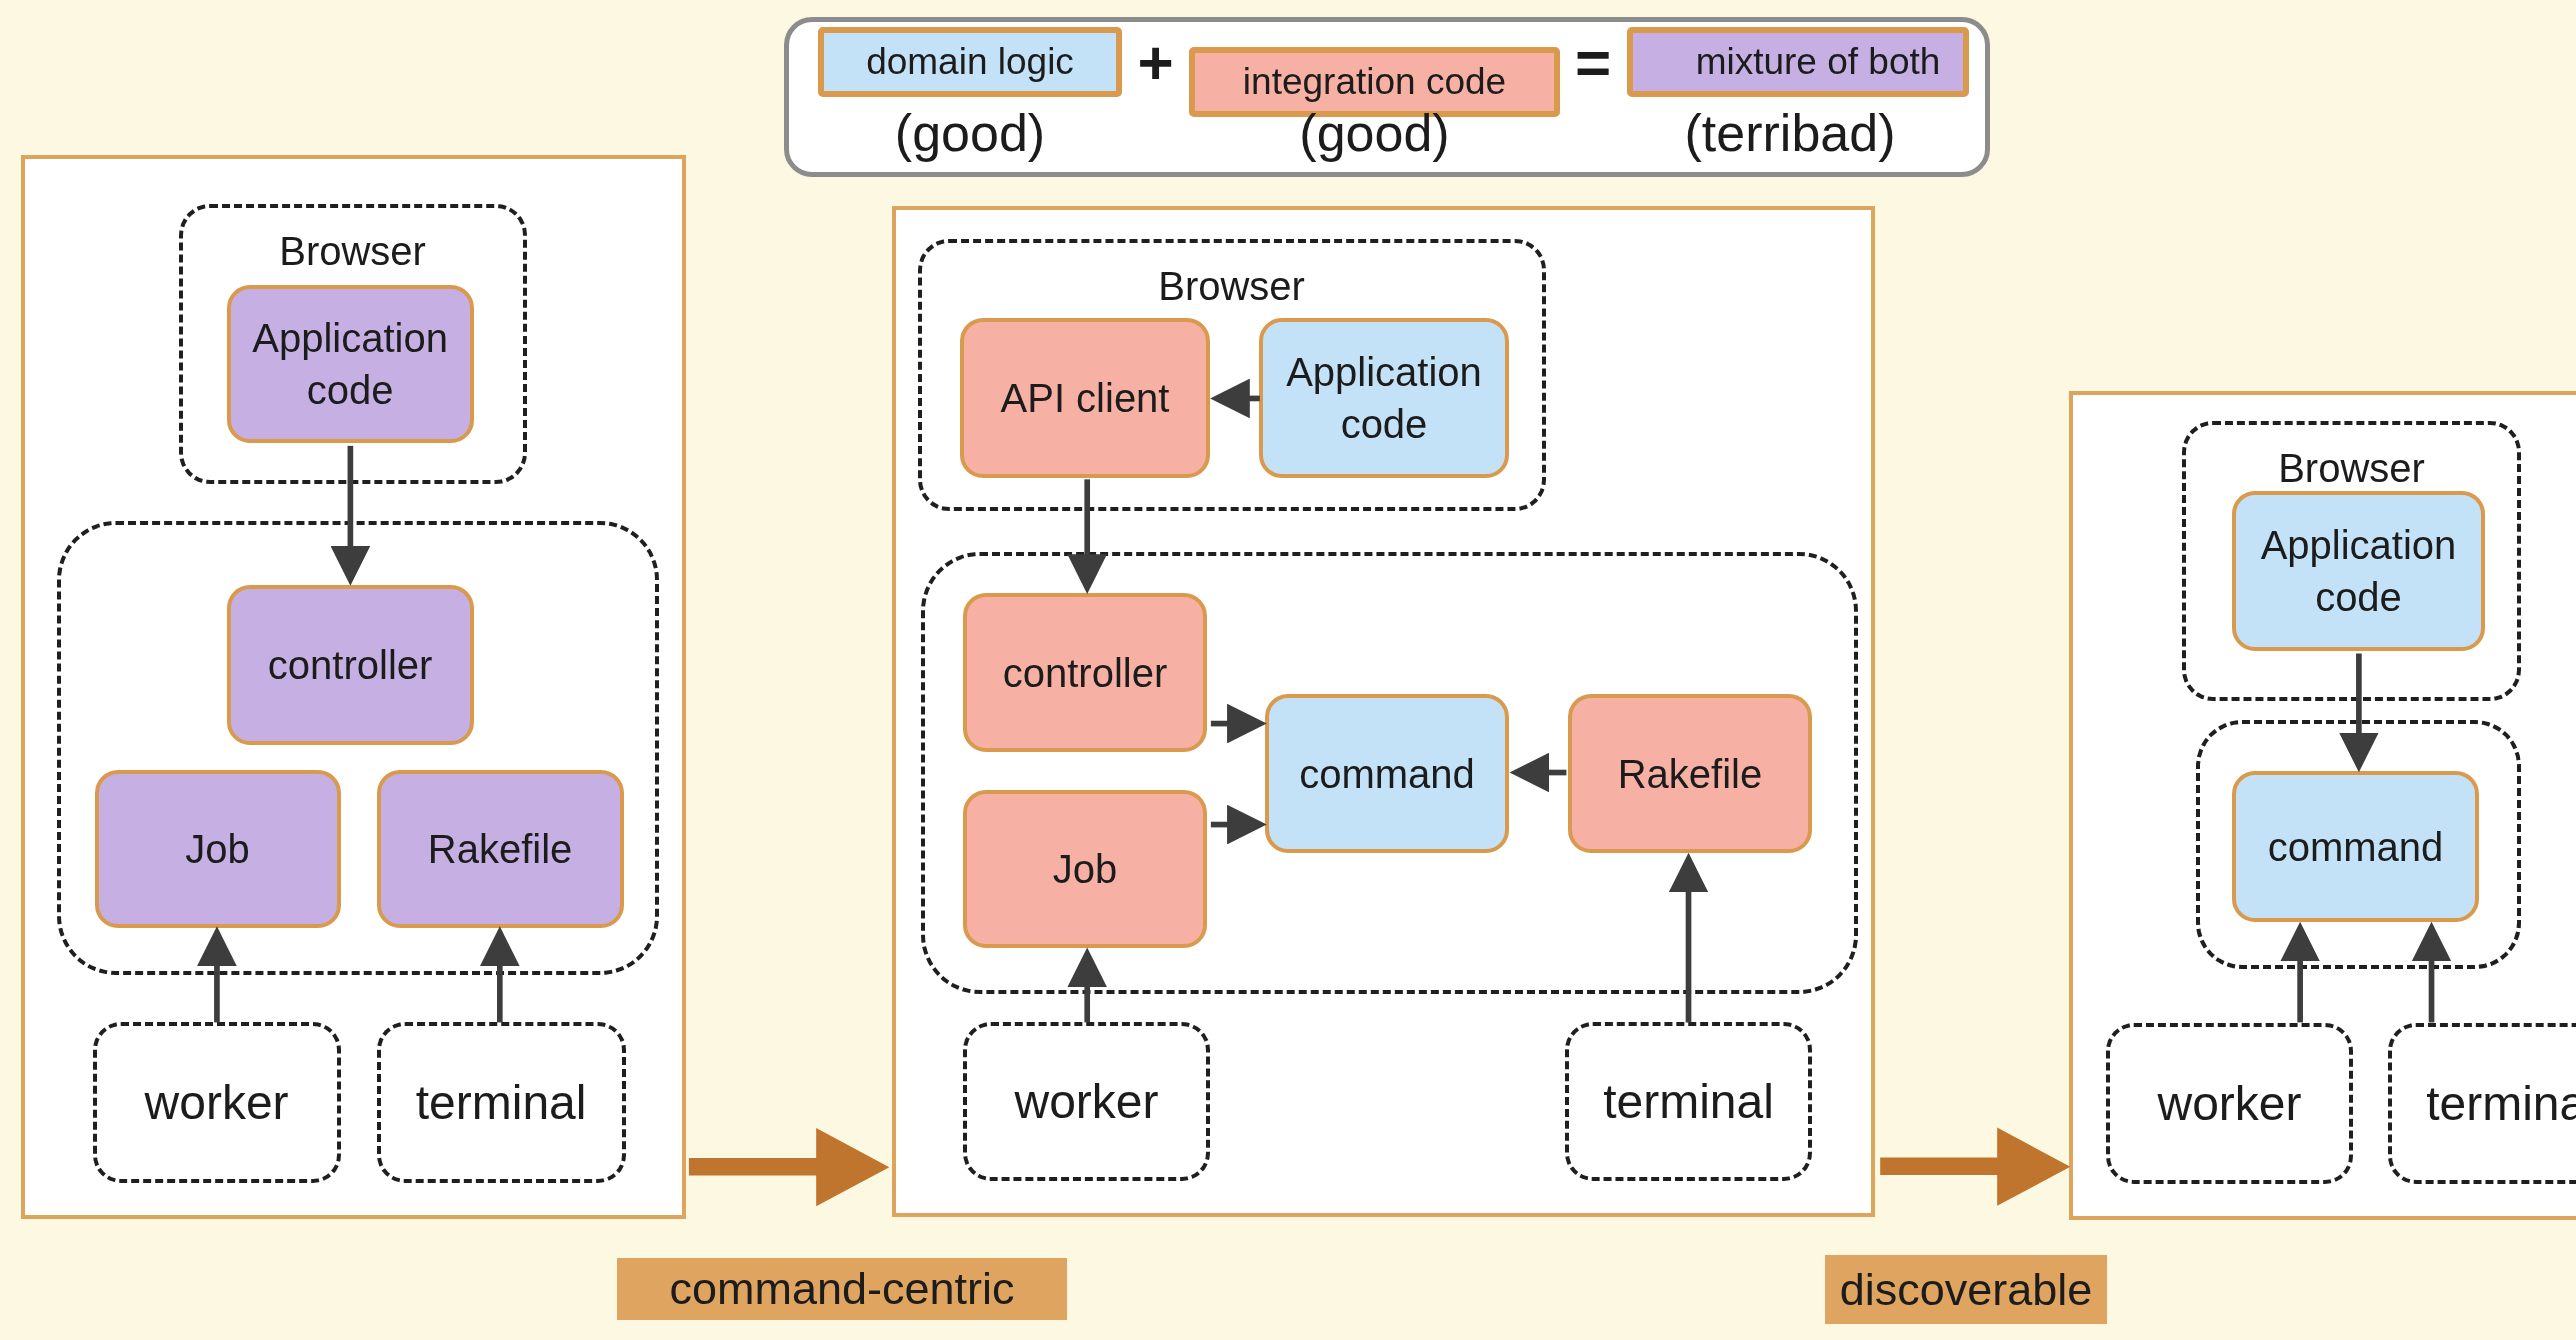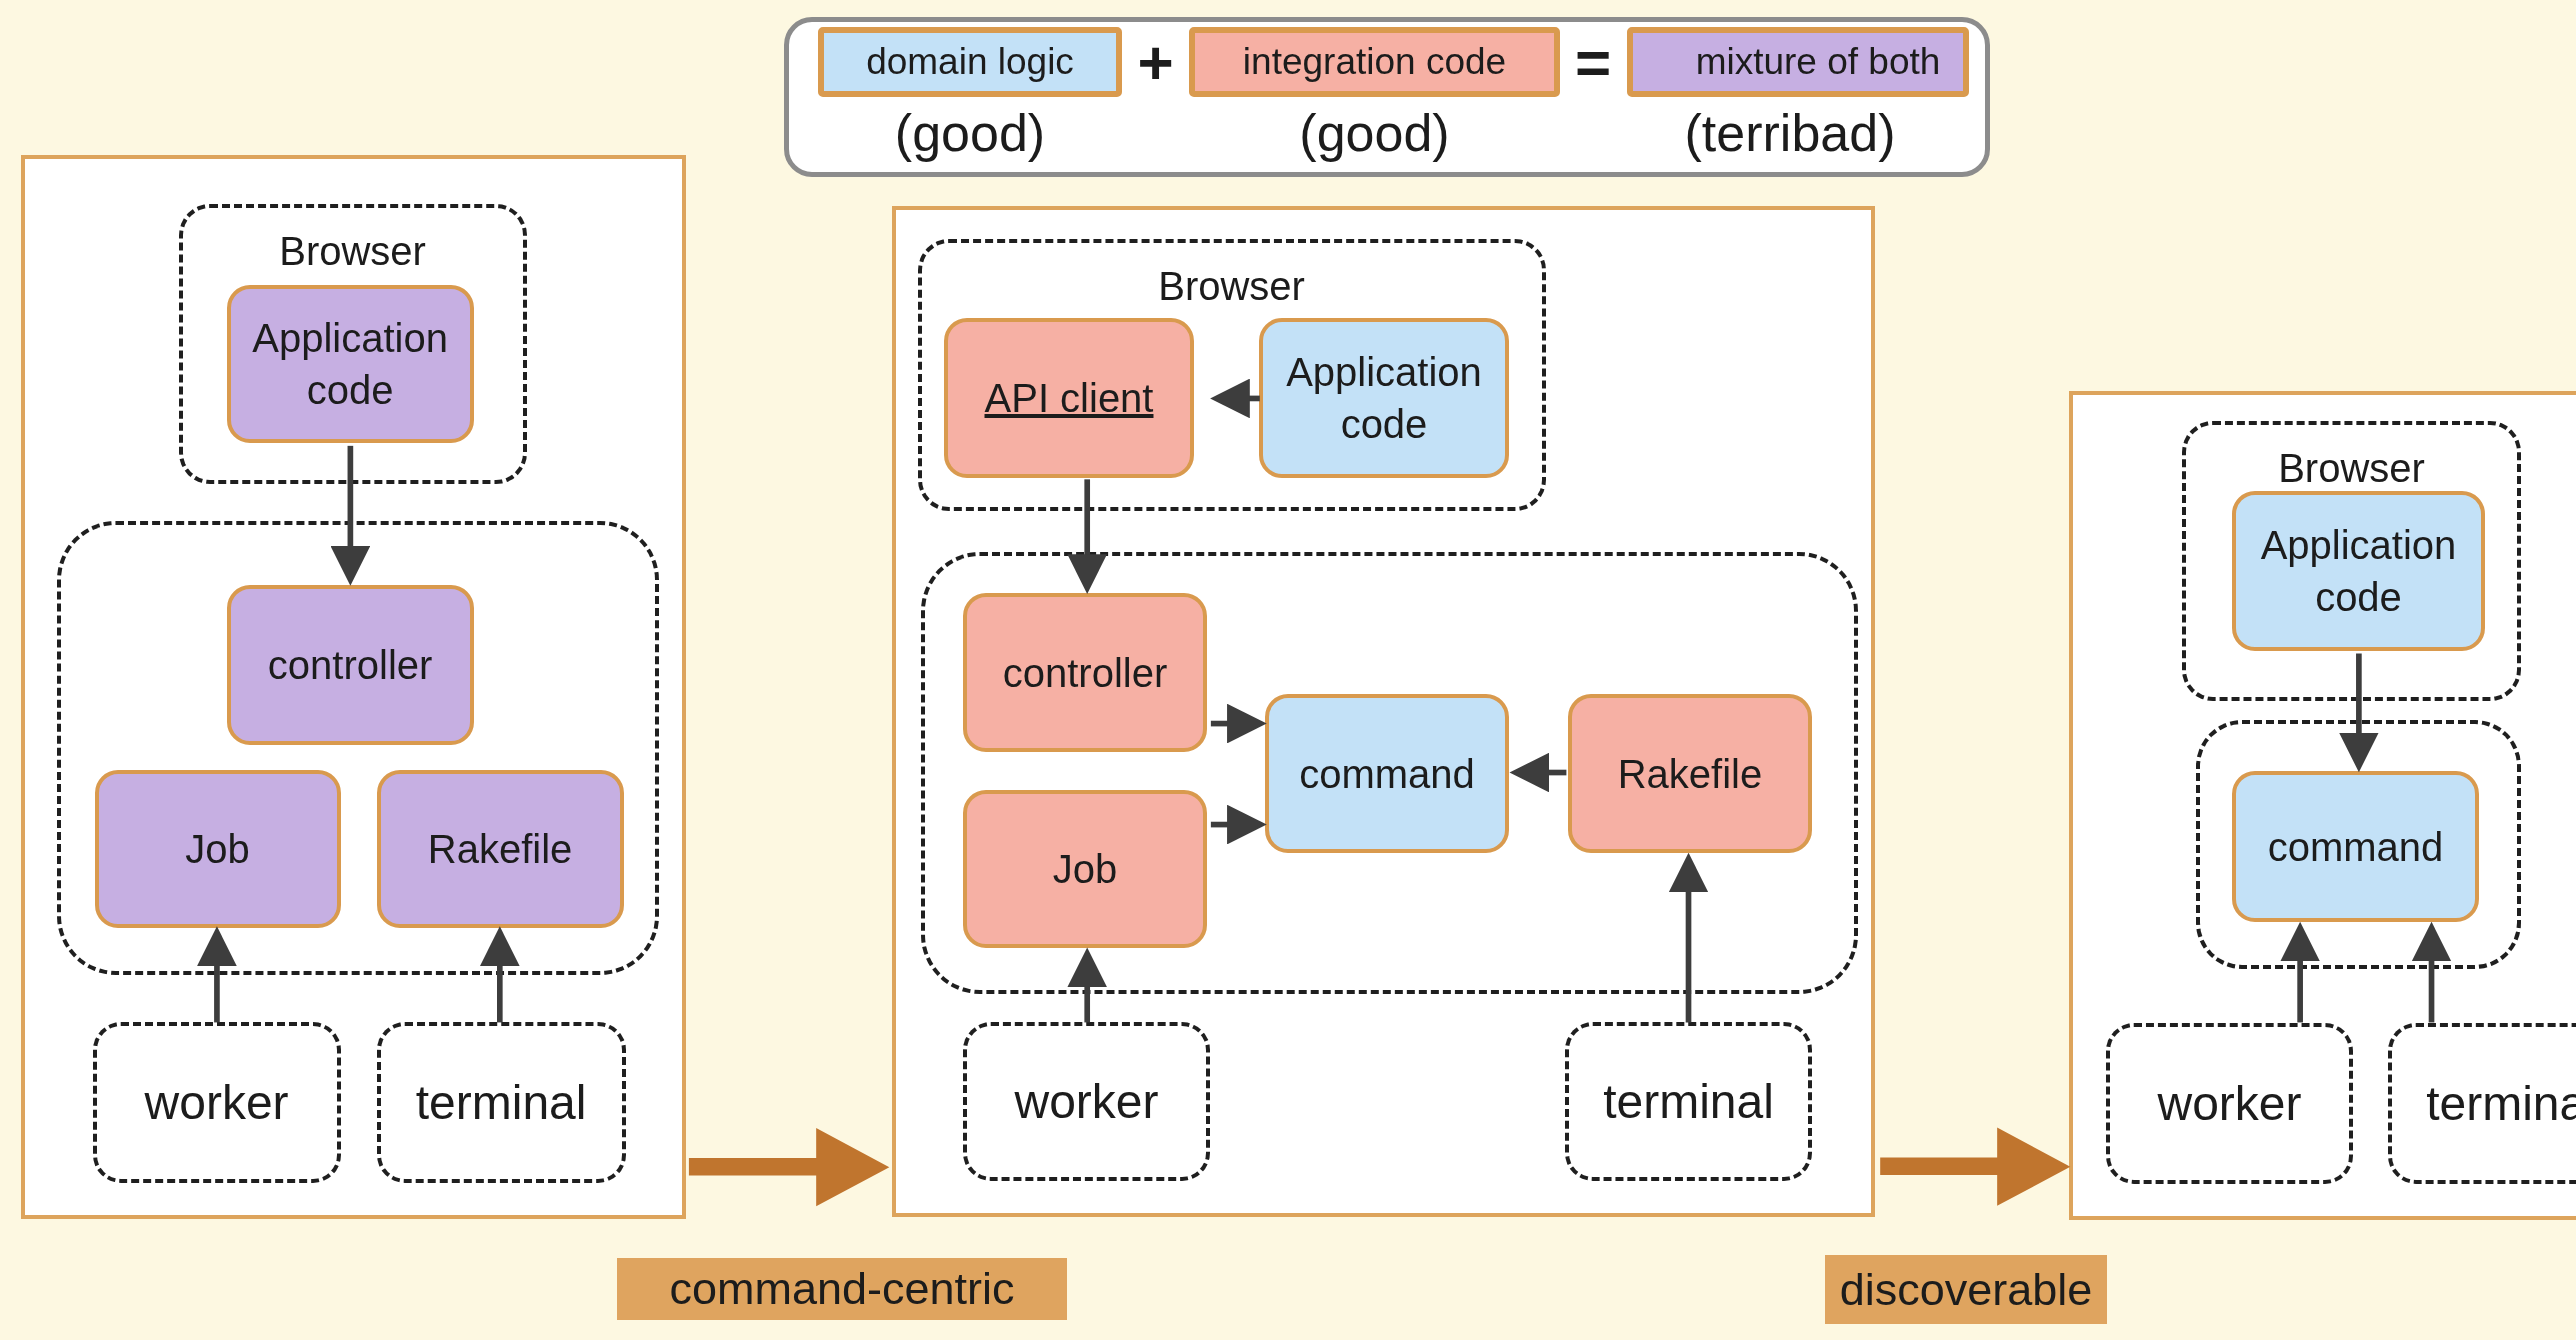--- a/index.html
+++ b/index.html
@@ -26,7 +26,7 @@
   .chip{position:absolute;border:6.2px solid var(--c-box_border);border-radius:5px;box-sizing:border-box;
         display:flex;align-items:center;justify-content:center;font-size:37px;}
   .chip.blue{background:var(--c-domain_logic);}
-  .chip.salmon{background:var(--c-integration_code);}
+  .chip.salmon{background:var(--c-integration_code);margin-top:20px;}
   .chip.purple{background:var(--c-mixture);}
   .op{position:absolute;display:flex;align-items:center;justify-content:center;
       font-size:62px;font-weight:700;}

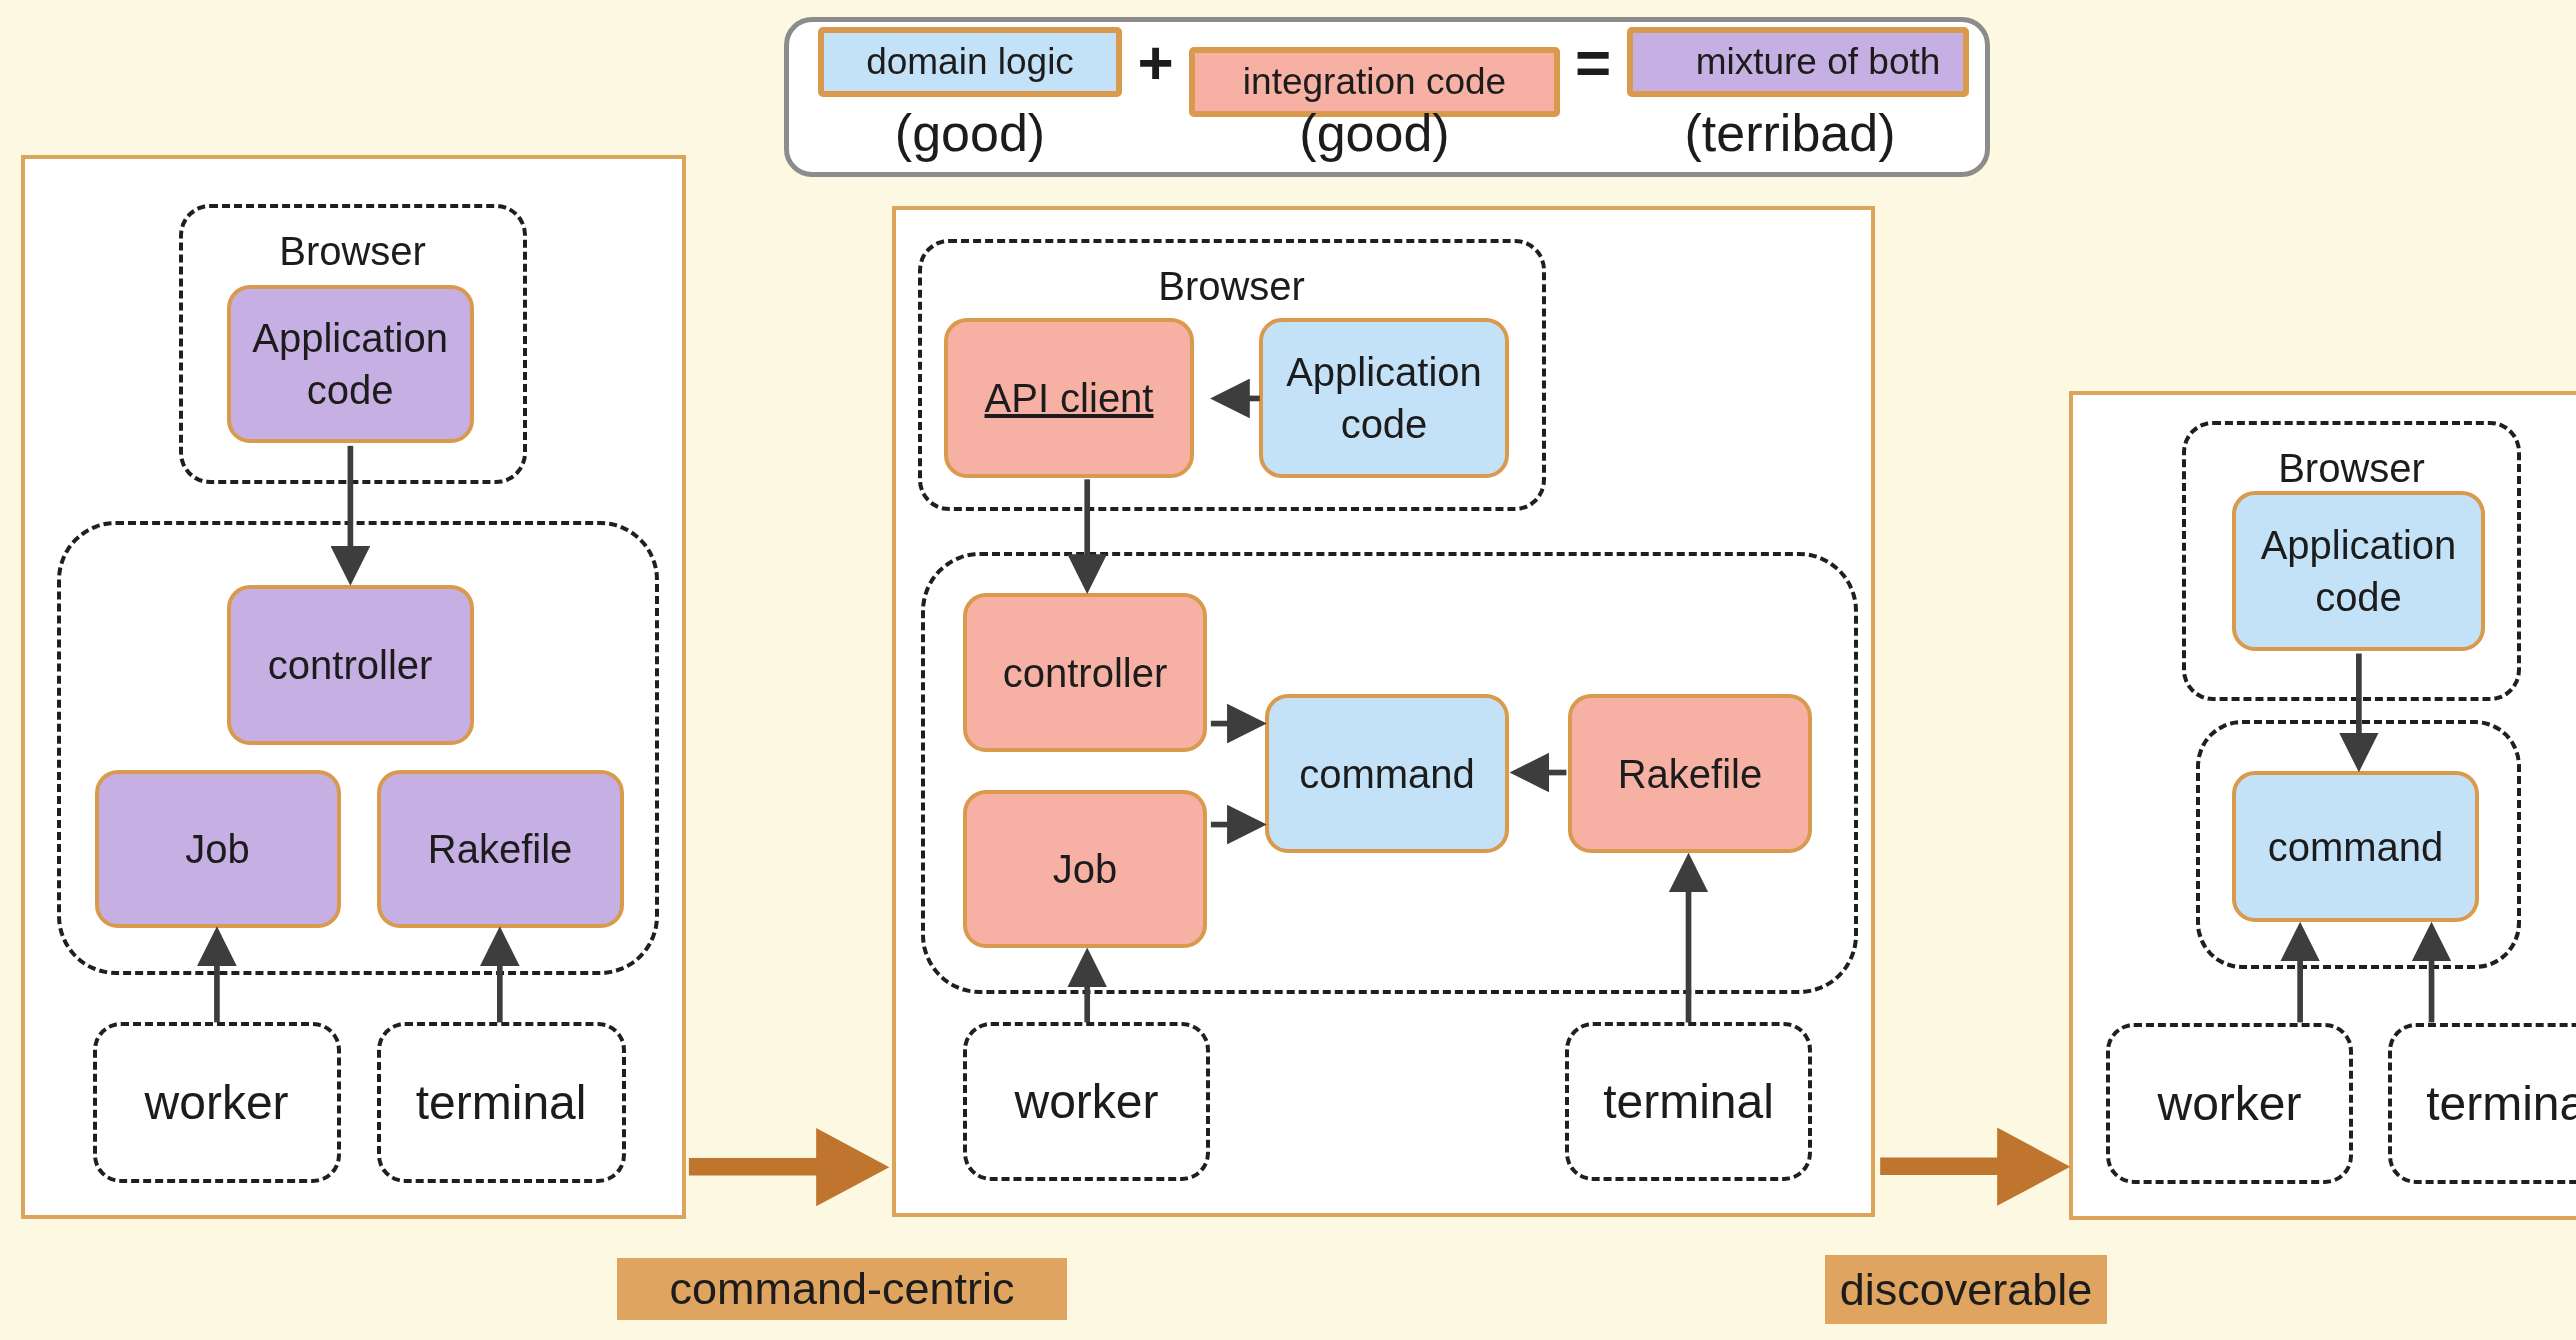--- a/index.html
+++ b/index.html
@@ -78,7 +78,7 @@
   <div class="browser-box" style="left:21.6px;top:29px;width:628px;height:272px;">
     <span class="browser-title">Browser</span>
   </div>
-  <div class="node salmon" style="left:48px;top:108px;width:250px;height:160px;text-decoration:underline;">API client</div>
+  <div class="node salmon" style="left:64px;top:108px;width:250px;height:160px;">API client</div>
   <div class="node blue" style="left:363px;top:108px;width:250px;height:160px;">Application code</div>
   <div class="dashed-container" style="left:25px;top:342px;width:937px;height:442px;"></div>
   <div class="node salmon" style="left:67px;top:383px;width:244px;height:159px;">controller</div>

